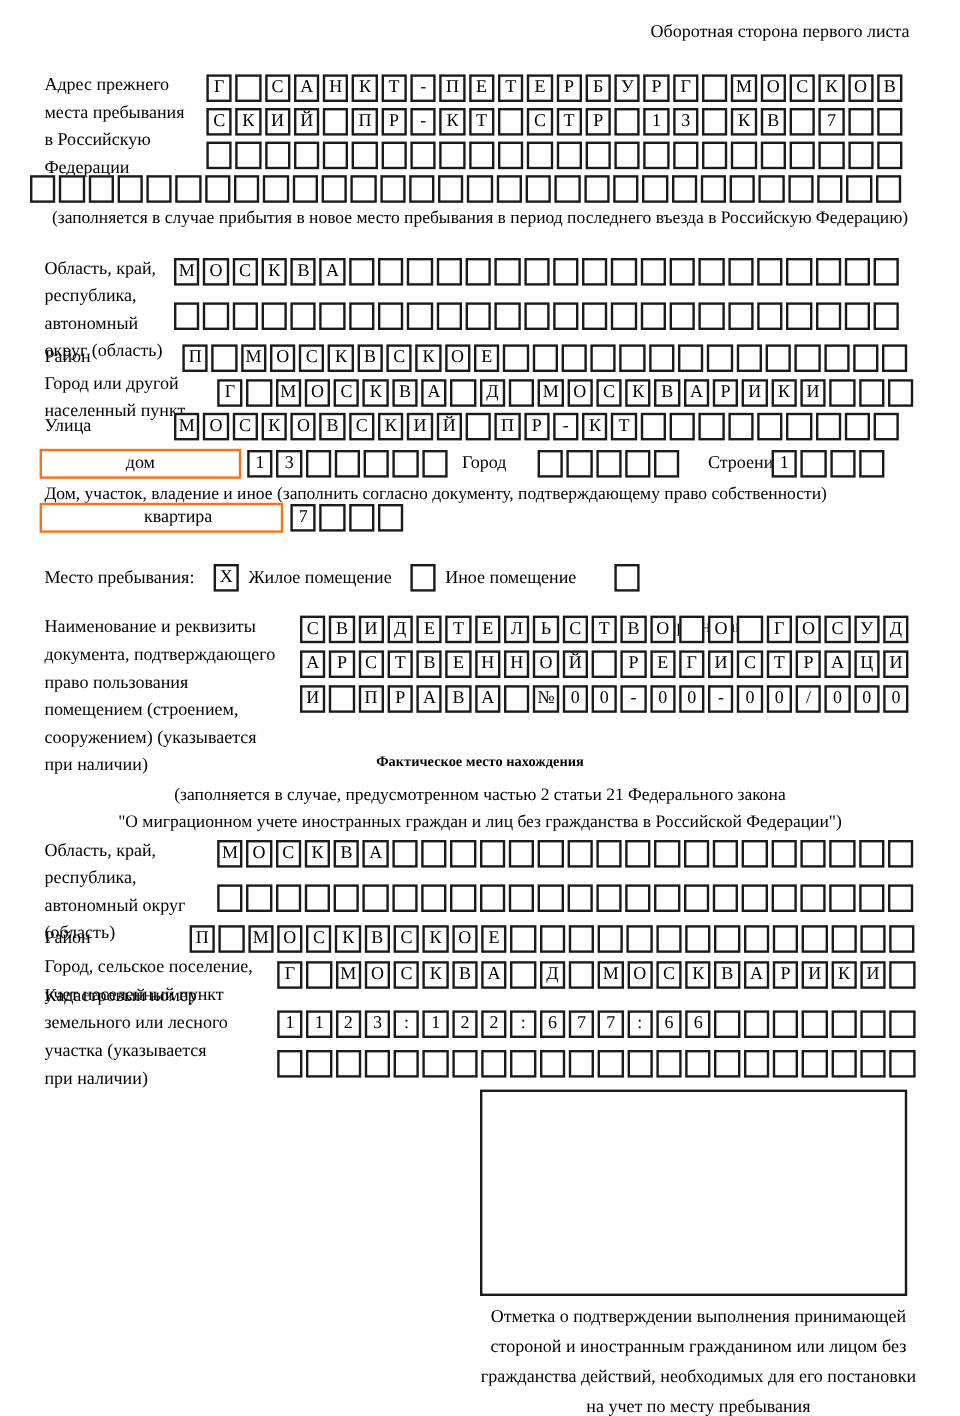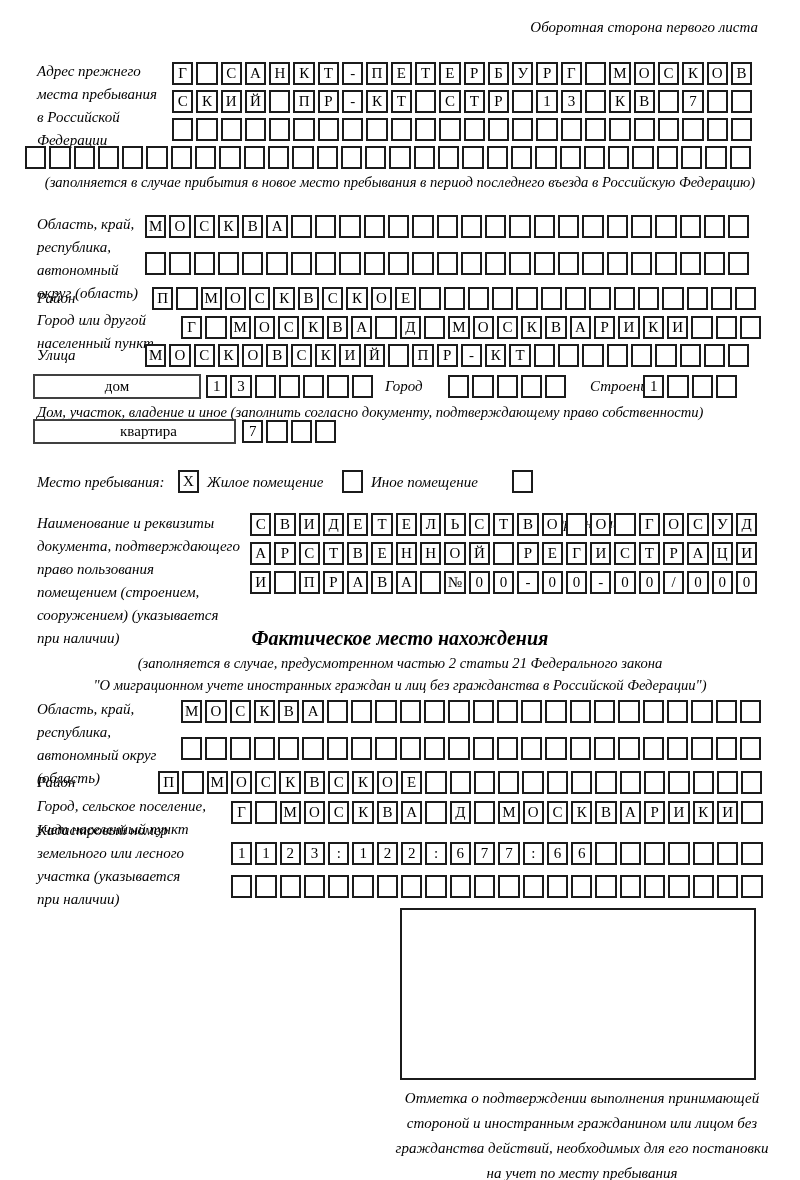--- a/index.html
+++ b/index.html
@@ -8,7 +8,7 @@
     font-family:"Liberation Serif","DejaVu Serif",serif; color:#000;
     overflow:hidden;
   }
-  .abs { position:absolute;font-style:italic; }
+  .abs { position:absolute; }
   .label { font-size:15px; line-height:23px; white-space:pre-line; }
   .caption { font-size:14.6px; line-height:21px; }
   .center { left:0; width:800px; text-align:center; }

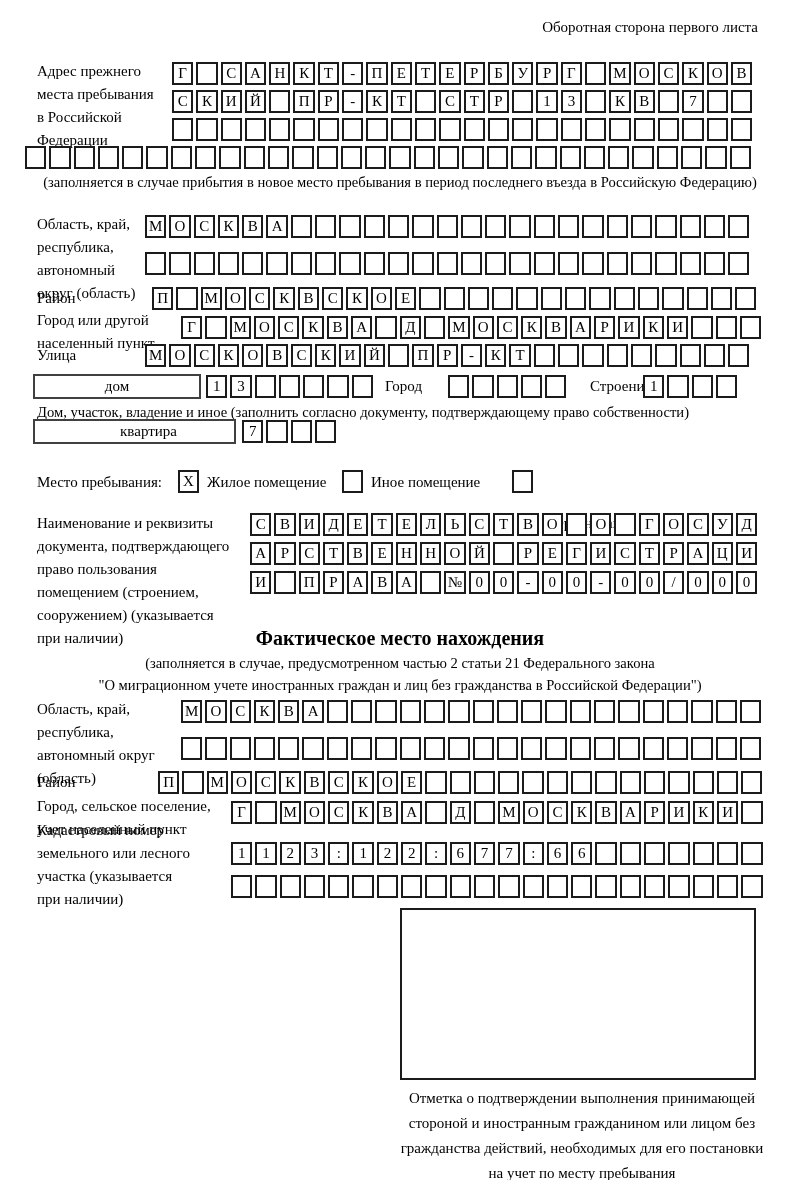--- a/index.html
+++ b/index.html
@@ -47,7 +47,7 @@
 
   <div class="abs label" style="left:37px; top:60px; width:150px;">Адрес прежнего
 места пребывания
-в Российской
+в Российскую
 Федерации</div>
   <div class="grid" style="left:172px; top:62px;">
       <span class="cell">Г</span>

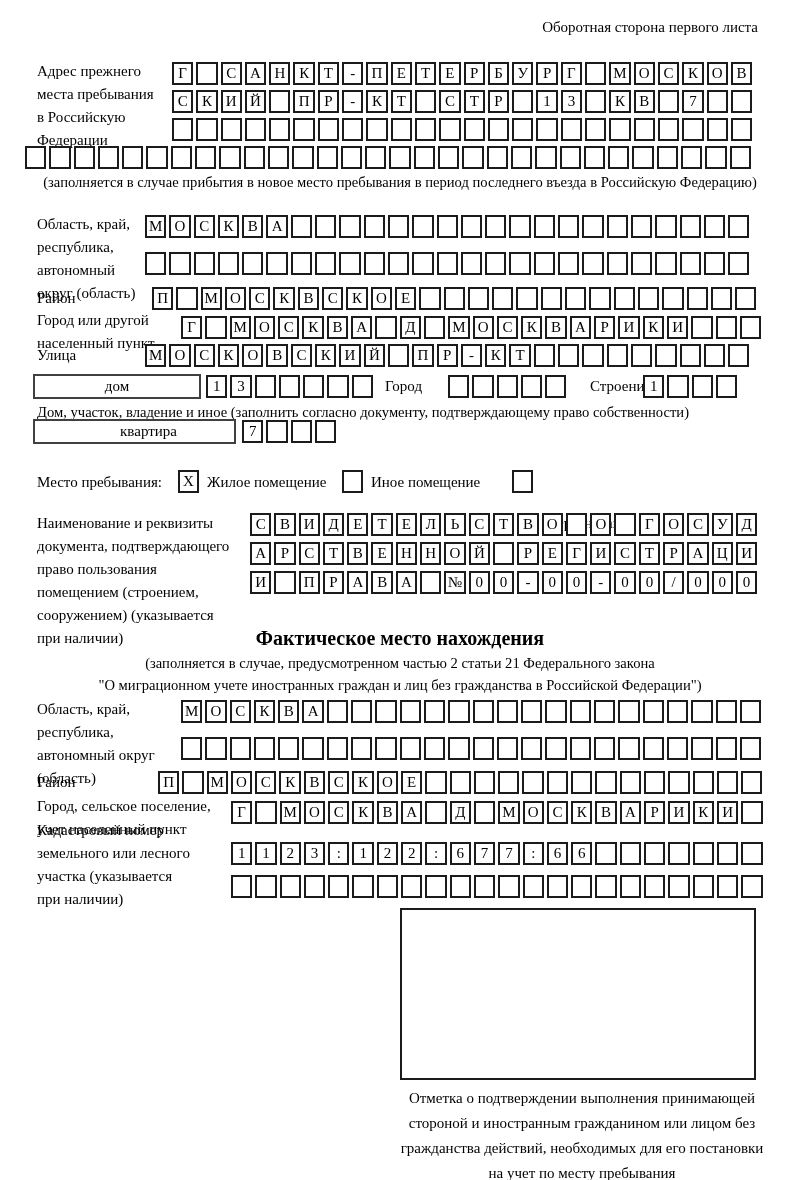--- a/index.html
+++ b/index.html
@@ -23,7 +23,7 @@
   }
   .widebox {
     position:absolute; box-sizing:border-box; height:25px;
-    border:2px solid #404040; background:#fff;
+    border:2px solid #f97316; background:#fff;
     display:flex; align-items:center; justify-content:center;
     font-size:15px;
   }

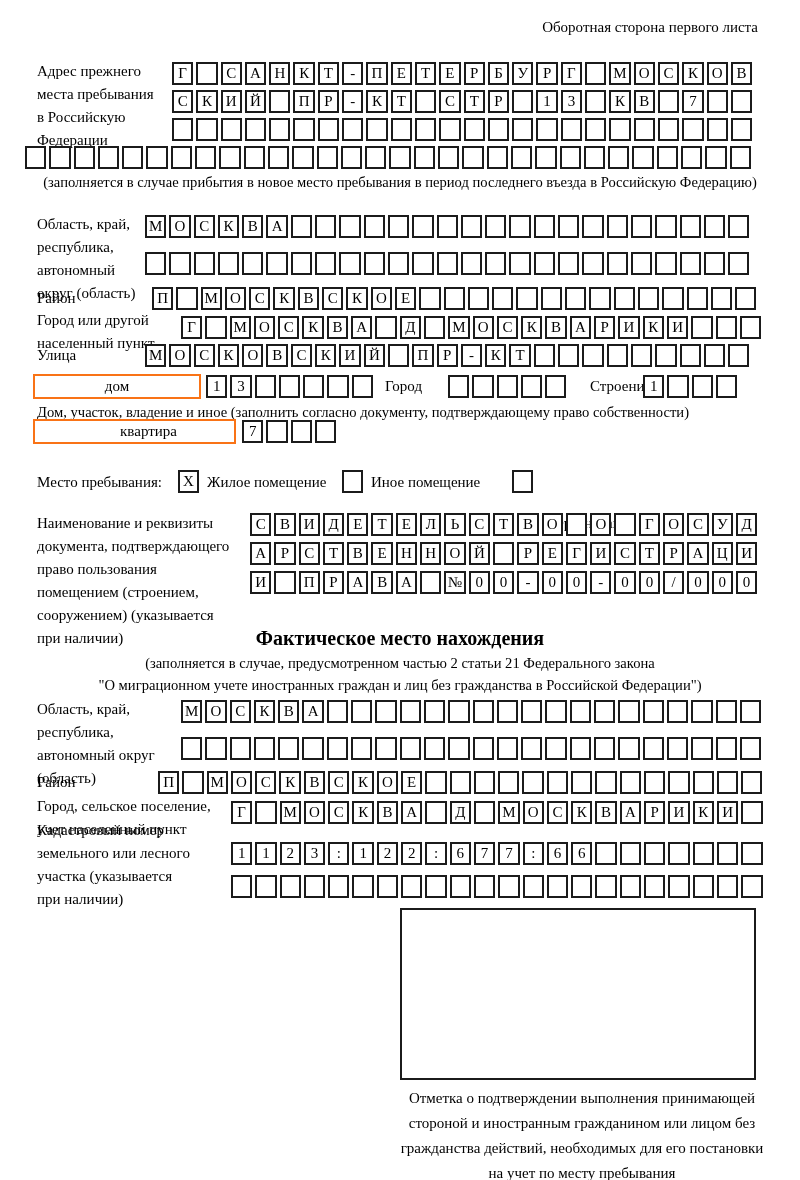--- a/index.html
+++ b/index.html
@@ -427,7 +427,7 @@
       <span class="cell">0</span>
     </div>
 
-  <div class="abs bold center" style="top:627px; font-size:20px;">Фактическое место нахождения</div>
+  <div class="abs bold center" style="top:627px; font-size:12px;">Фактическое место нахождения</div>
   <div class="abs caption center" style="top:653px;">(заполняется в случае, предусмотренном частью 2 статьи 21 Федерального закона</div>
   <div class="abs caption center" style="top:675px;">"О миграционном учете иностранных граждан и лиц без гражданства в Российской Федерации")</div>
 

